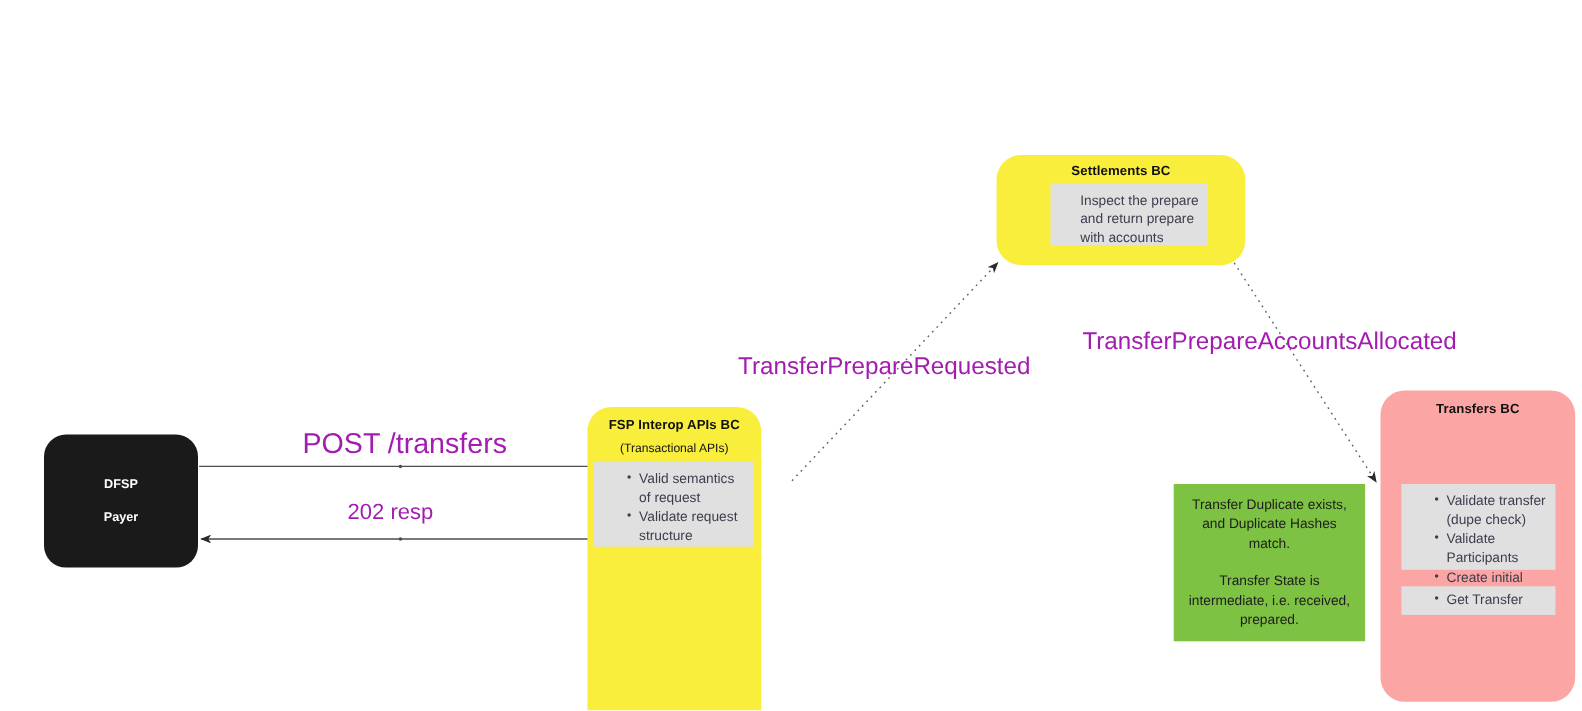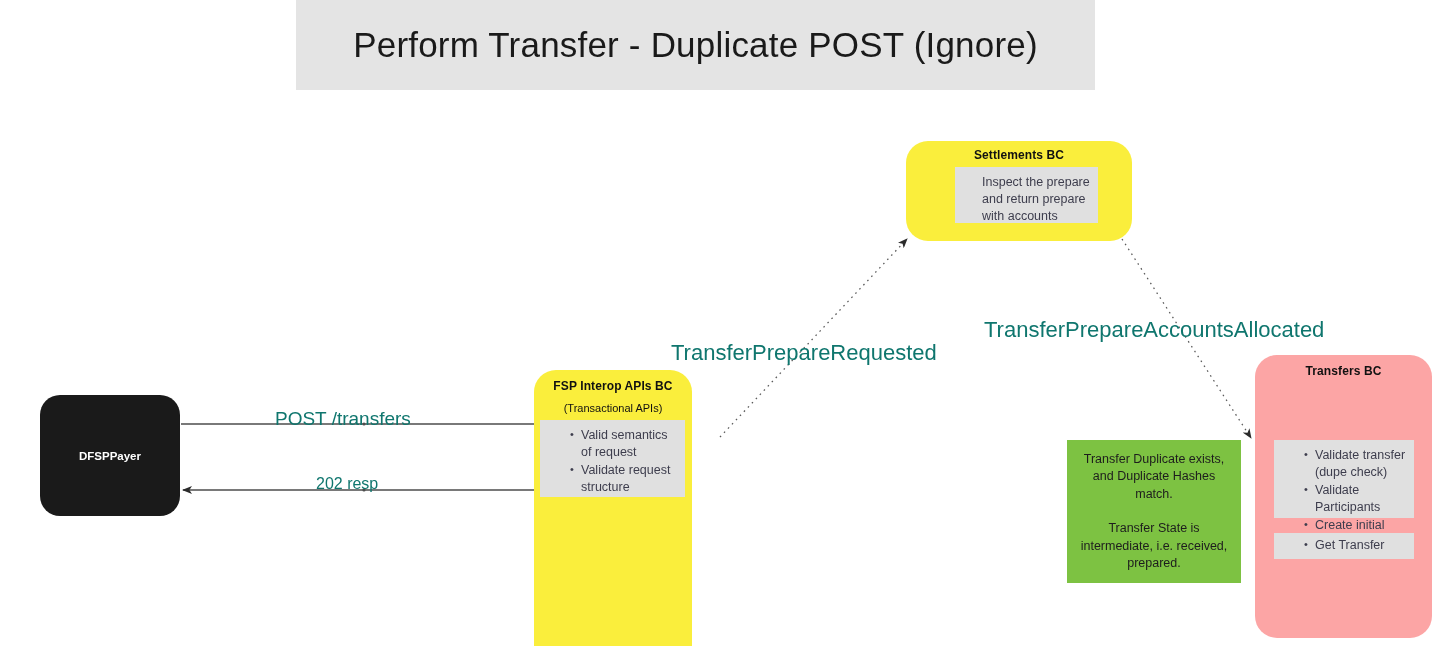--- a/index.html
+++ b/index.html
@@ -245,9 +245,6 @@
 
 <div id="canvas">
 
-  <div id="title-band">
-    <div id="title-text">Perform Transfer - Duplicate POST (Ignore)</div>
-  </div>
 
   <svg id="edges" viewBox="0 0 1438 646">
     <defs>

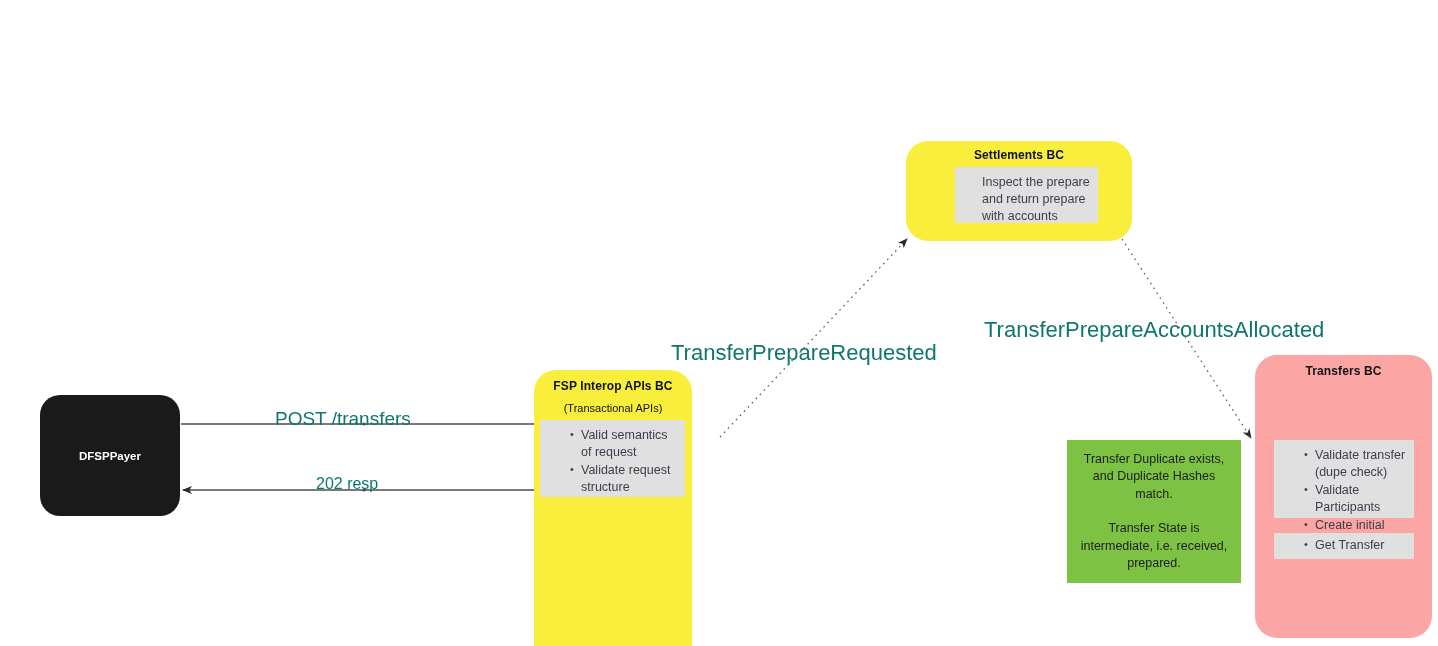--- a/index.html
+++ b/index.html
@@ -205,9 +205,8 @@
   
   .edge-label {
     position: absolute;
-    color: #0f766e;
+    color: #a21caf;
     white-space: nowrap;
-    margin-top: 20px;
   }
   #label-post {
     left: 275px;

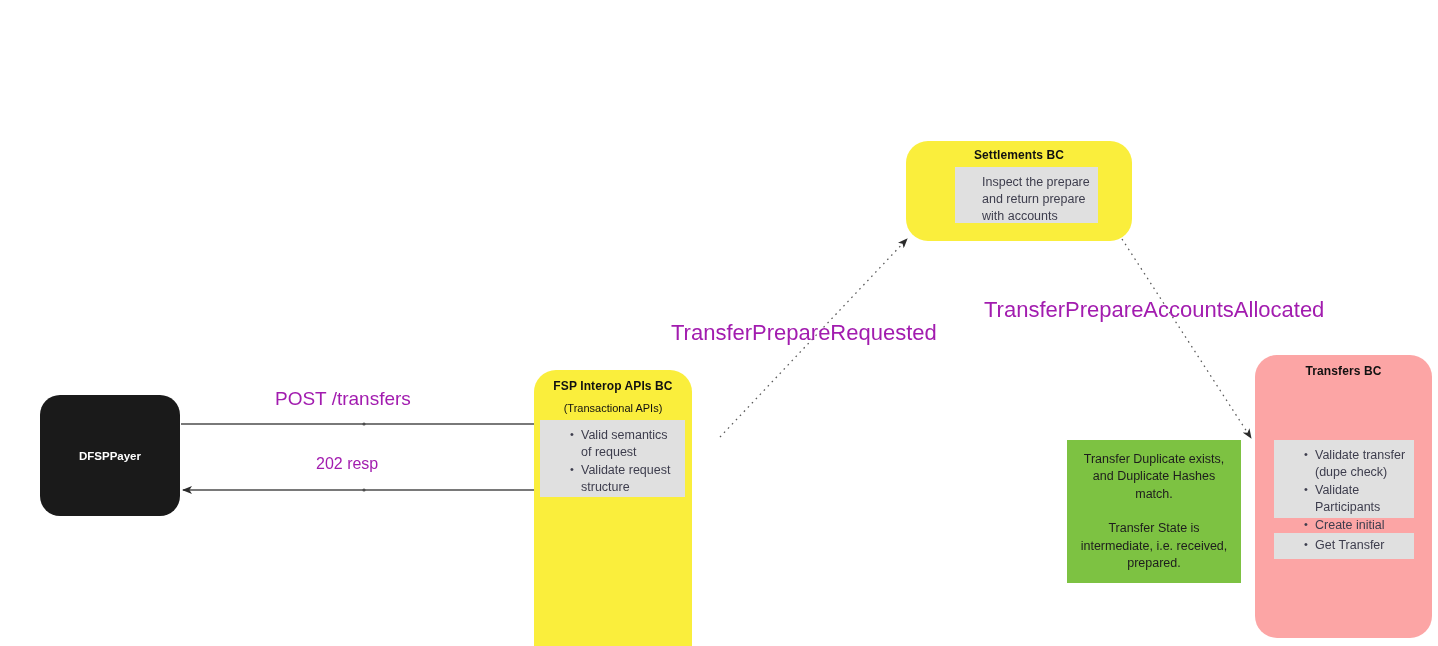--- a/index.html
+++ b/index.html
@@ -211,7 +211,7 @@
   #label-post {
     left: 275px;
     top: 388px;
-    font-size: 19px;
+    font-size: 26px;
   }
   #label-202 {
     left: 316px;

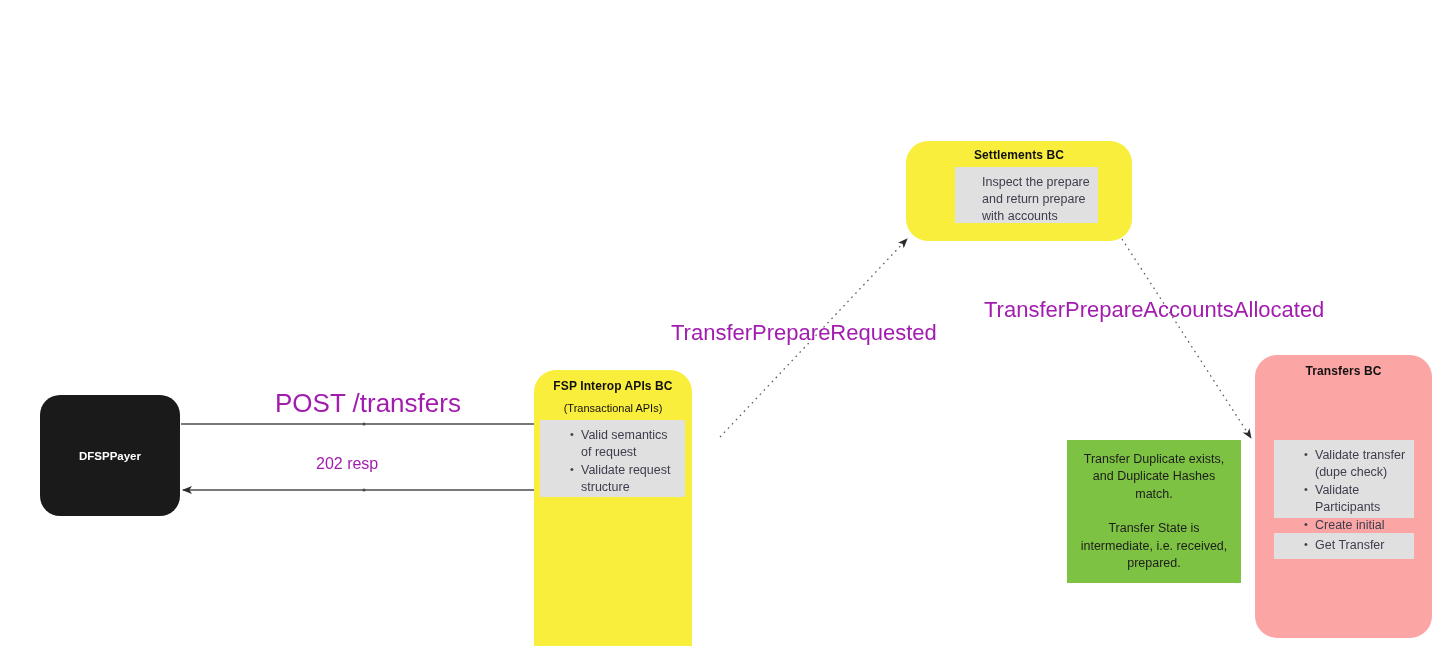--- a/index.html
+++ b/index.html
@@ -191,7 +191,7 @@
     background: #1a1a1a;
     border-radius: 20px;
     display: flex;
-    flex-direction: row;
+    flex-direction: column;
     align-items: center;
     justify-content: center;
   }

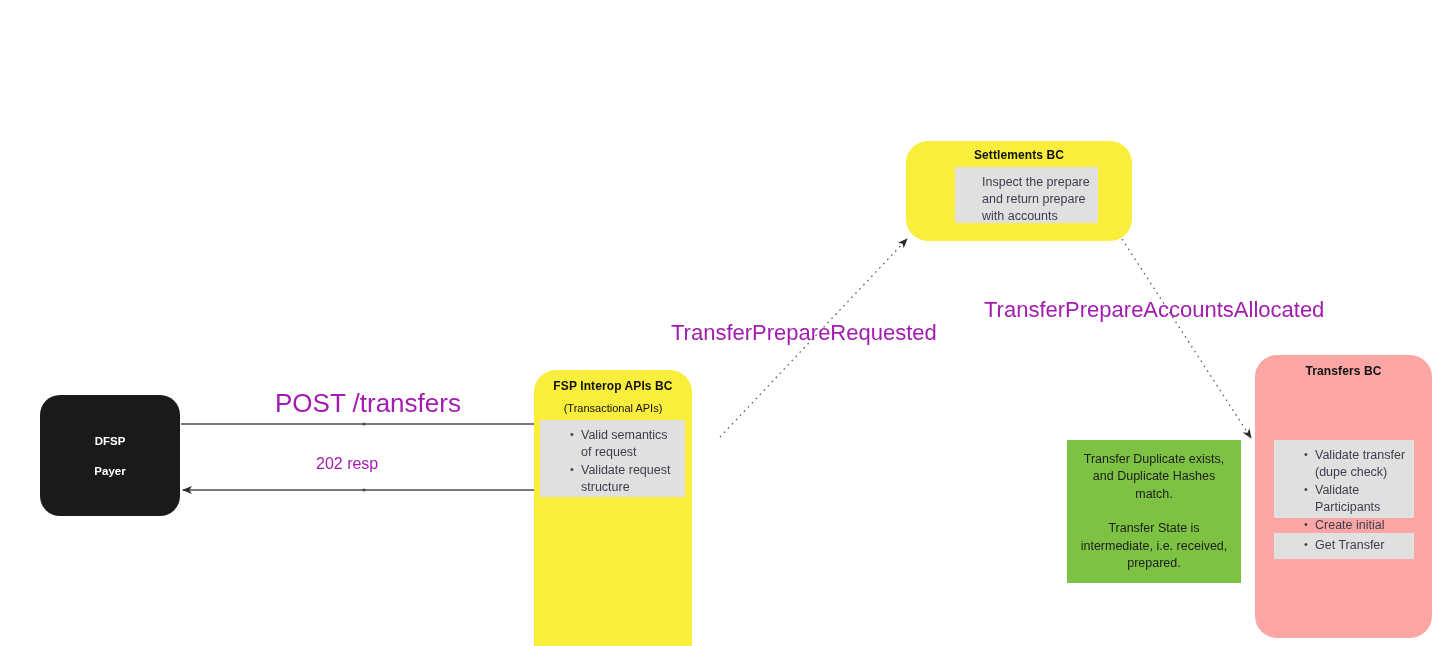--- a/index.html
+++ b/index.html
@@ -216,7 +216,7 @@
   #label-202 {
     left: 316px;
     top: 455px;
-    font-size: 16px;
+    font-size: 20px;
   }
   #label-tpr {
     left: 671px;

